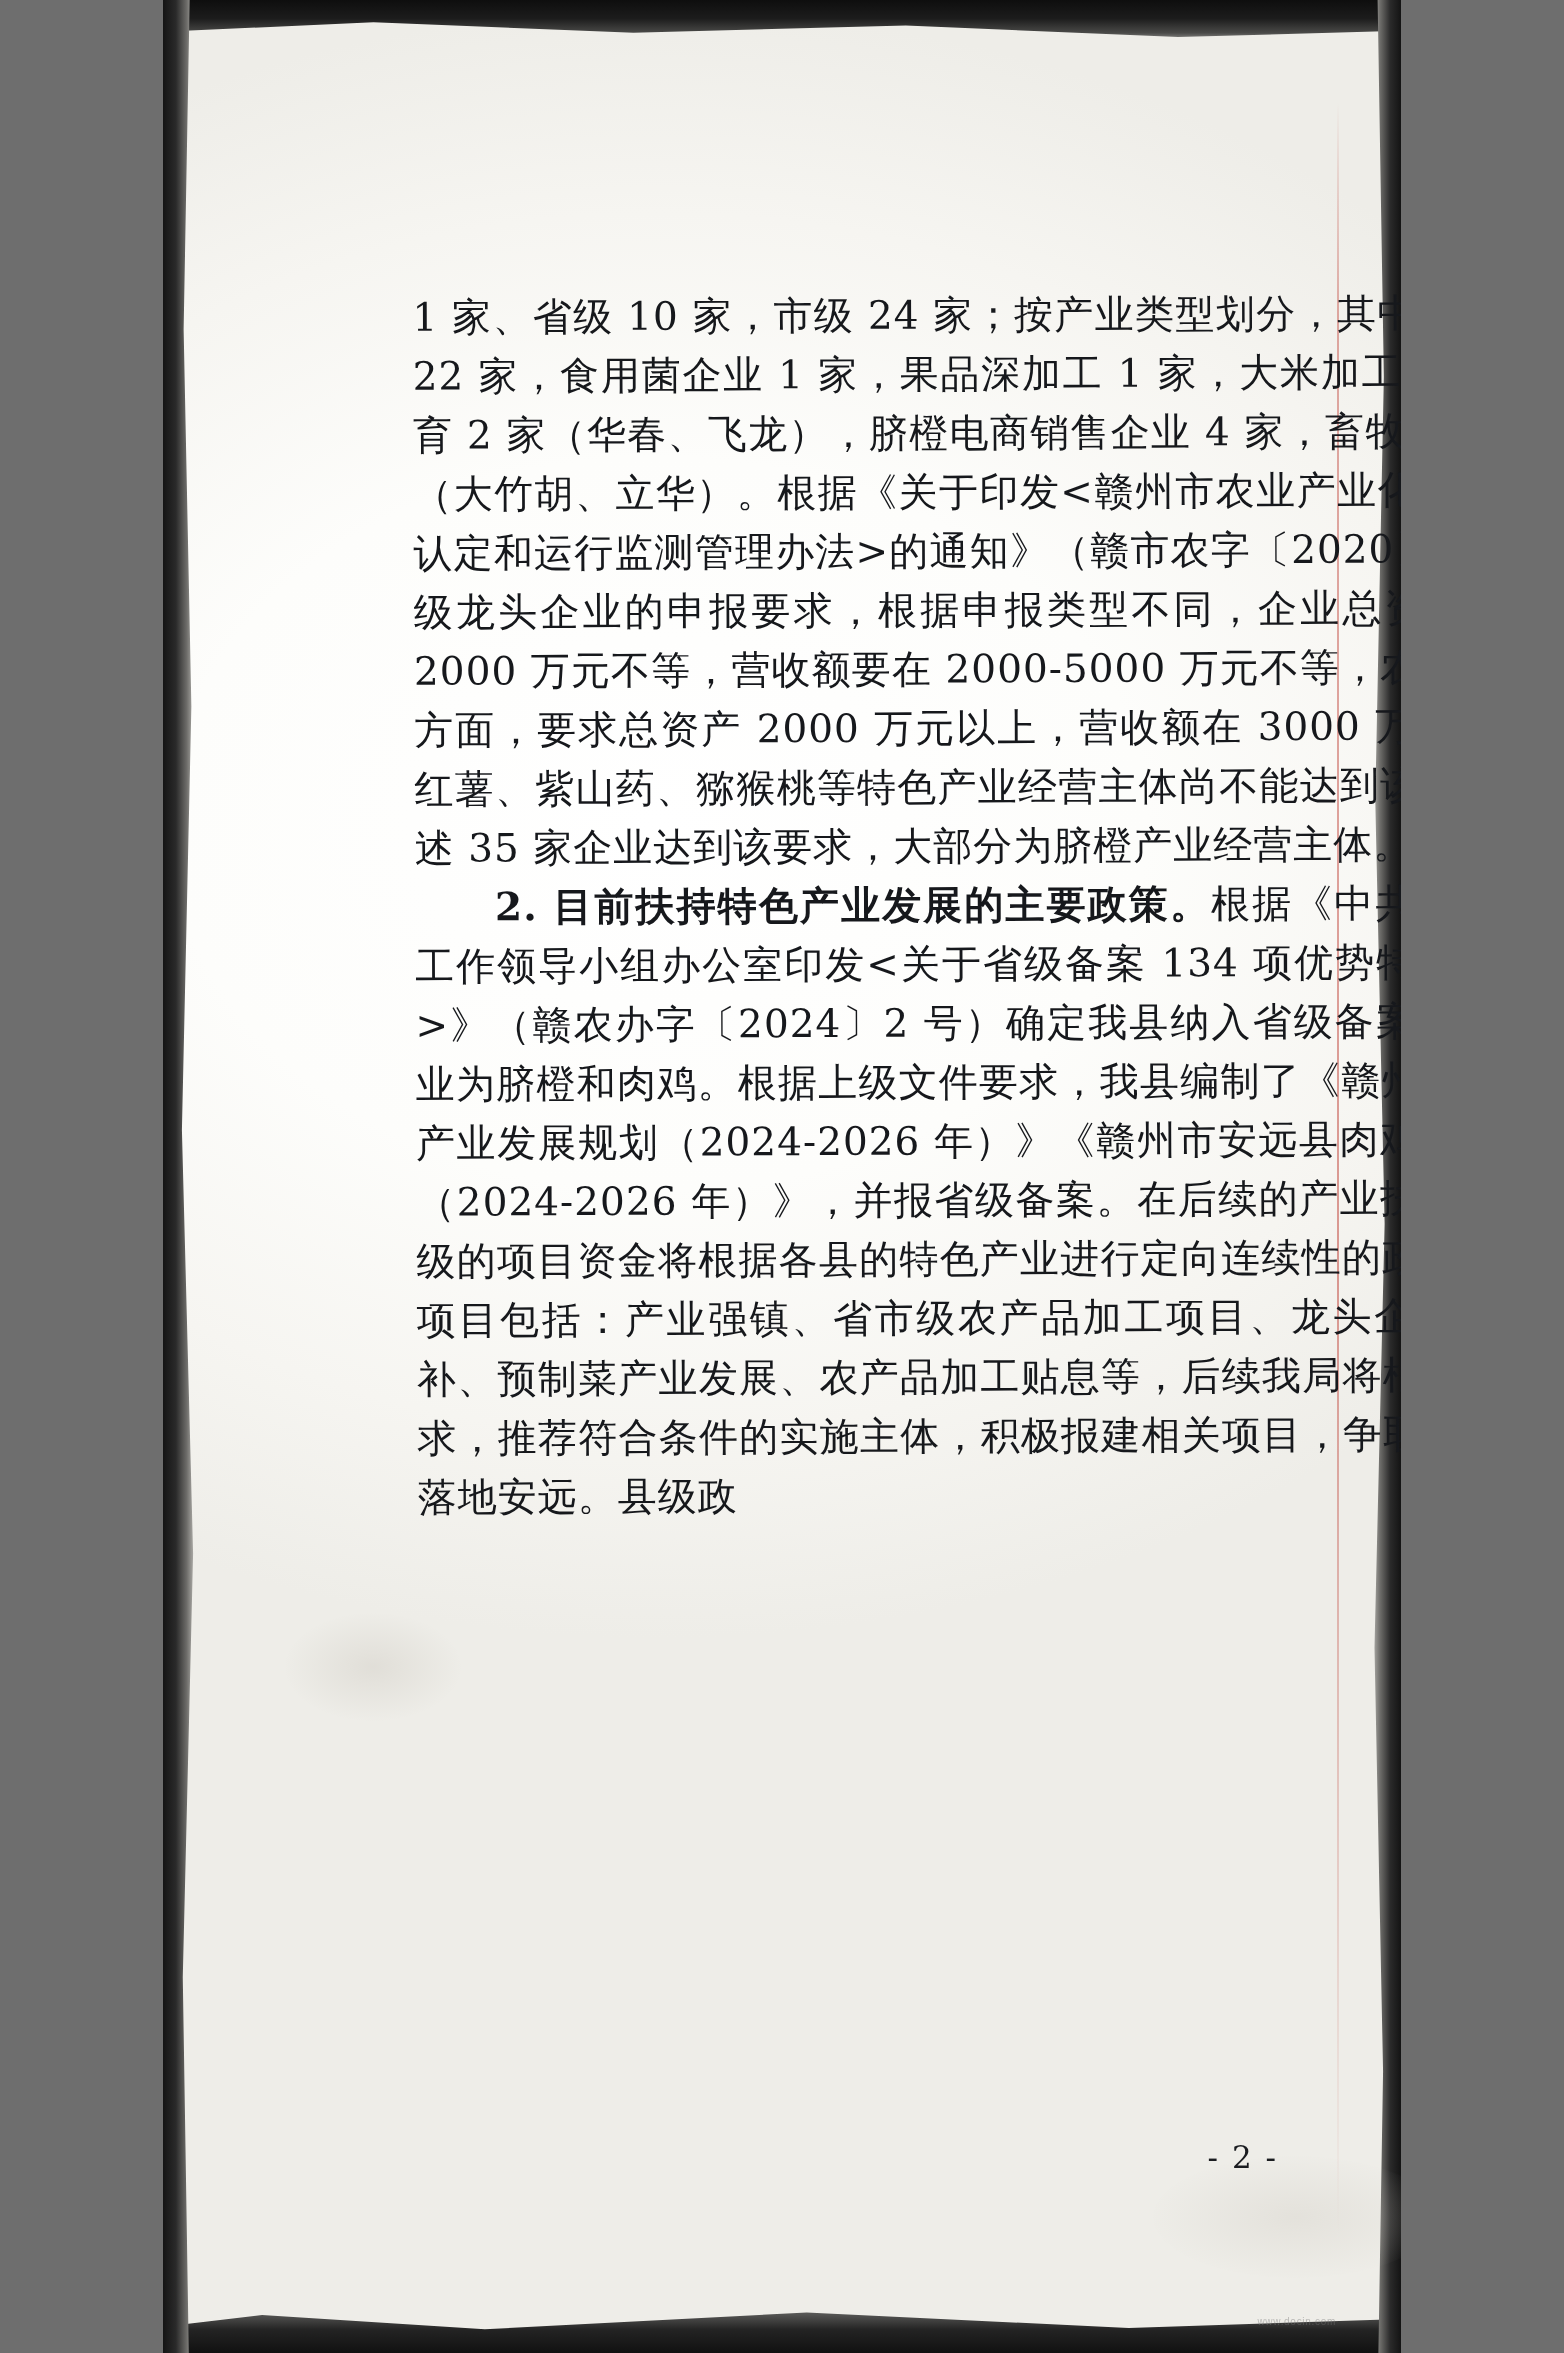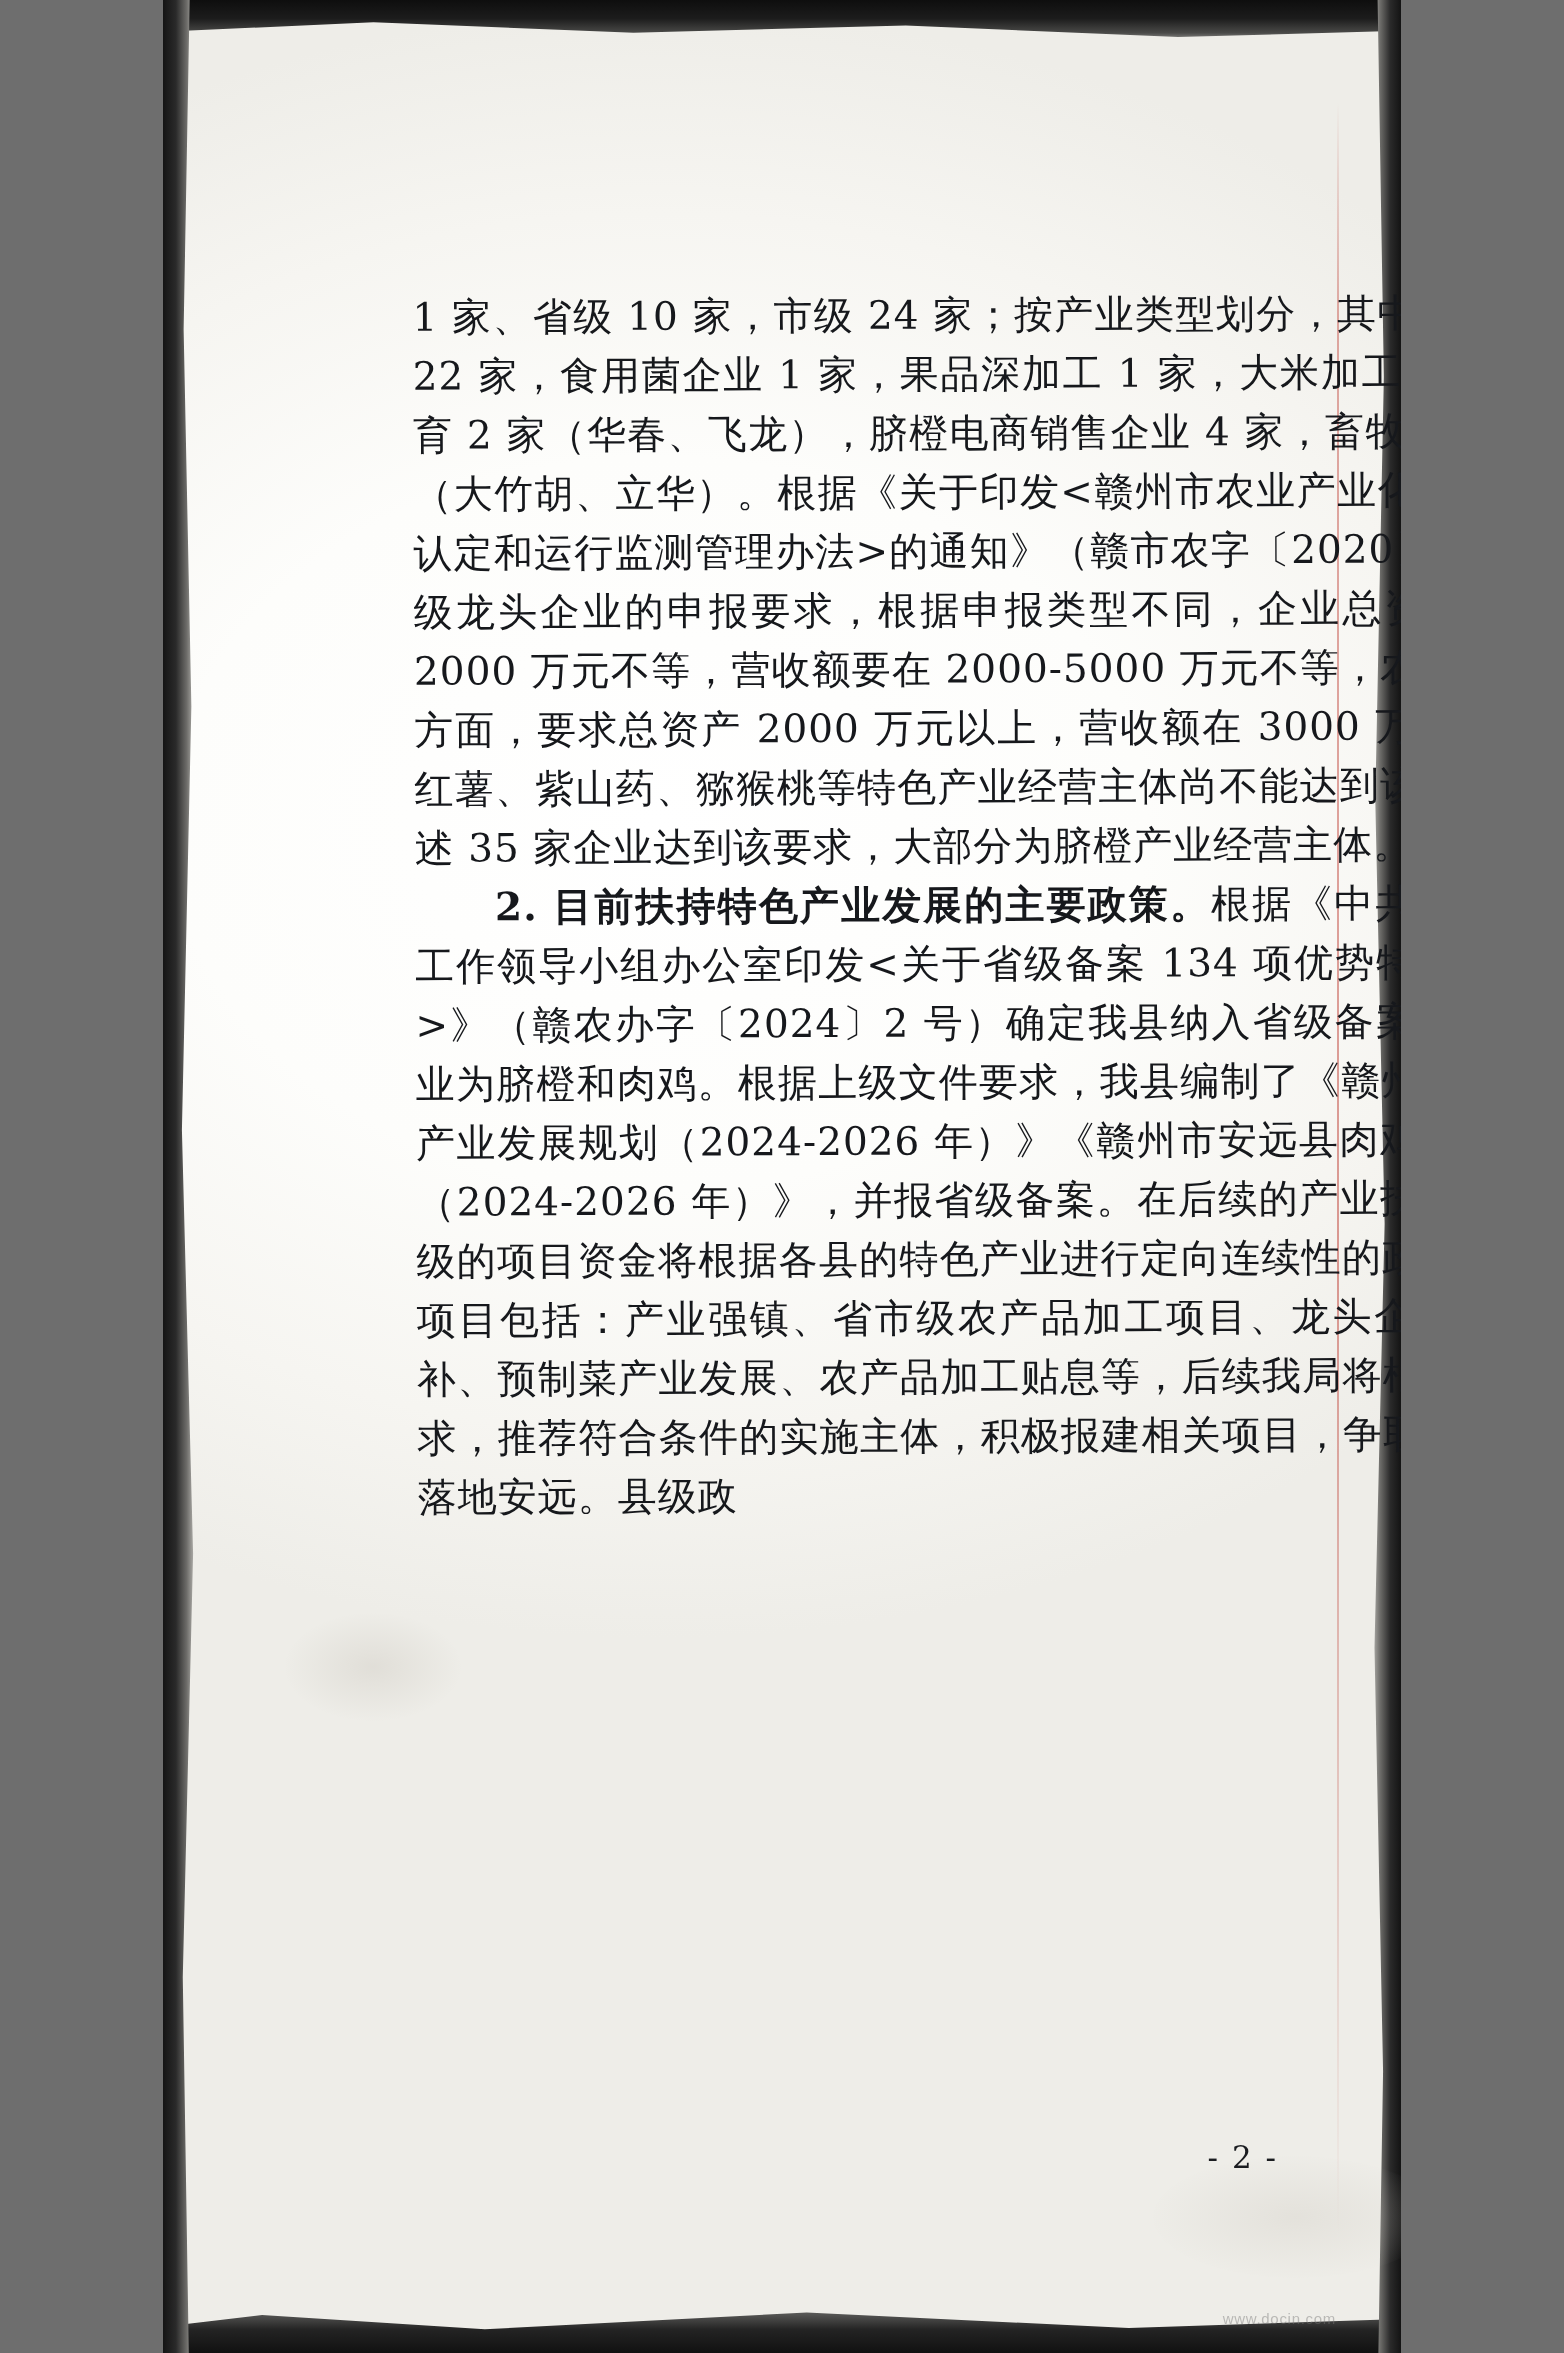--- a/index.html
+++ b/index.html
@@ -109,7 +109,7 @@
     right: 65px;
     bottom: 27px;
     font-family: "Liberation Sans", sans-serif;
-    font-size: 15px;
+    font-size: 10px;
     color: rgba(120,120,120,.45);
     letter-spacing: 0.7px;
   }

